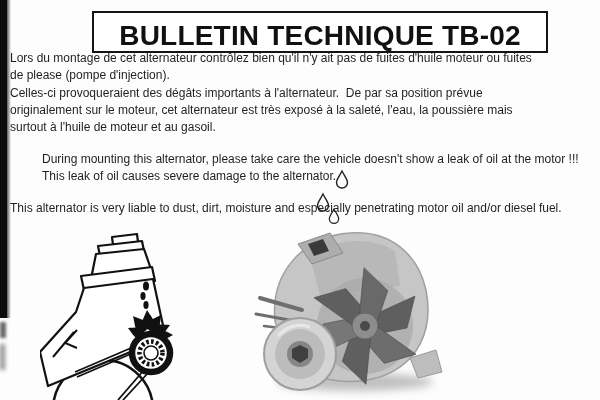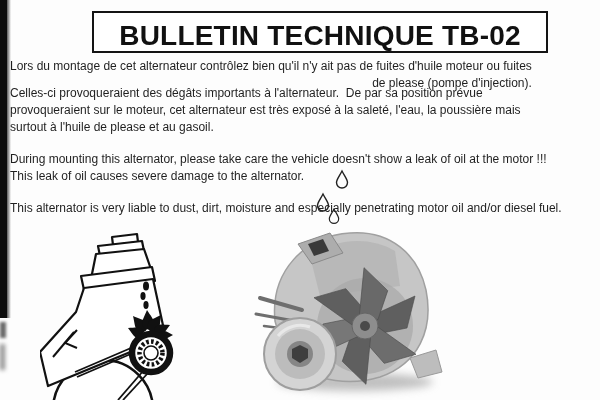--- a/index.html
+++ b/index.html
@@ -30,7 +30,7 @@
   
   .para{position:absolute;left:10px;color:#1f1f1f;font-size:12px;line-height:17px;}
   .text-line{white-space:pre;}
-  .para-fr-1{top:58px;text-align:right;}
+  .para-fr-1{top:50px;}
   .para-fr-2{top:85px;}
   .para-en-1{top:151px;}
   .para-en-2{top:200px;}

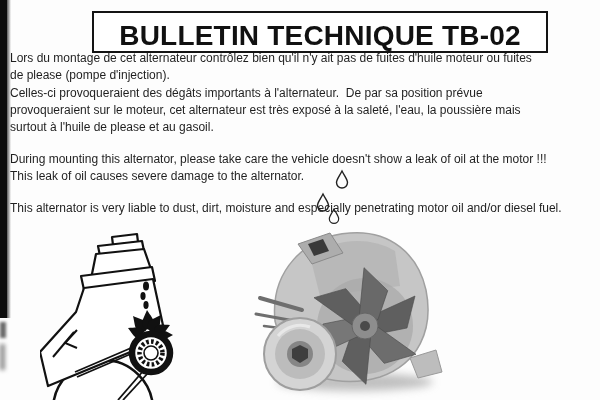--- a/index.html
+++ b/index.html
@@ -63,7 +63,7 @@
 
   <div class="para para-fr-2">
     <div class="text-line">Celles-ci provoqueraient des dégâts importants à l'alternateur.  De par sa position prévue</div>
-    <div class="text-line">provoqueraient sur le moteur, cet alternateur est très exposé à la saleté, l'eau, la poussière mais</div>
+    <div class="text-line">originalement sur le moteur, cet alternateur est très exposé à la saleté, l'eau, la poussière mais</div>
     <div class="text-line">surtout à l'huile de please et au gasoil.</div>
   </div>
 

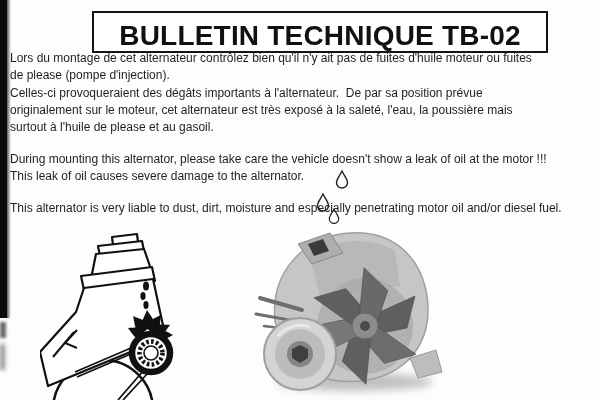--- a/index.html
+++ b/index.html
@@ -64,7 +64,7 @@
   <div class="para para-fr-2">
     <div class="text-line">Celles-ci provoqueraient des dégâts importants à l'alternateur.  De par sa position prévue</div>
     <div class="text-line">originalement sur le moteur, cet alternateur est très exposé à la saleté, l'eau, la poussière mais</div>
-    <div class="text-line">surtout à l'huile de please et au gasoil.</div>
+    <div class="text-line">surtout à l'huile de moteur et au gasoil.</div>
   </div>
 
   <div class="para para-en-1">

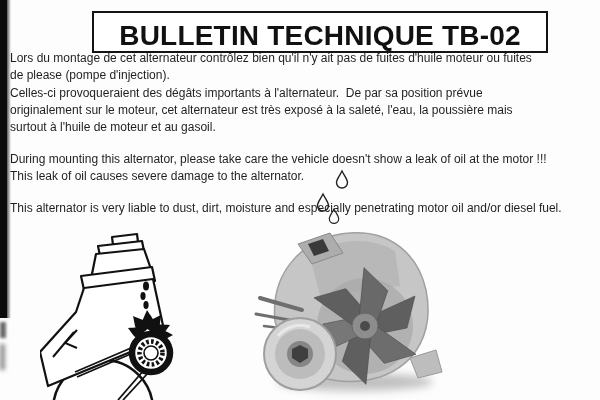--- a/index.html
+++ b/index.html
@@ -32,7 +32,7 @@
   .text-line{white-space:pre;}
   .para-fr-1{top:50px;}
   .para-fr-2{top:85px;}
-  .para-en-1{top:151px;}
+  .para-en-1{top:151px;padding-left:32px;}
   .para-en-2{top:200px;}
 
   

